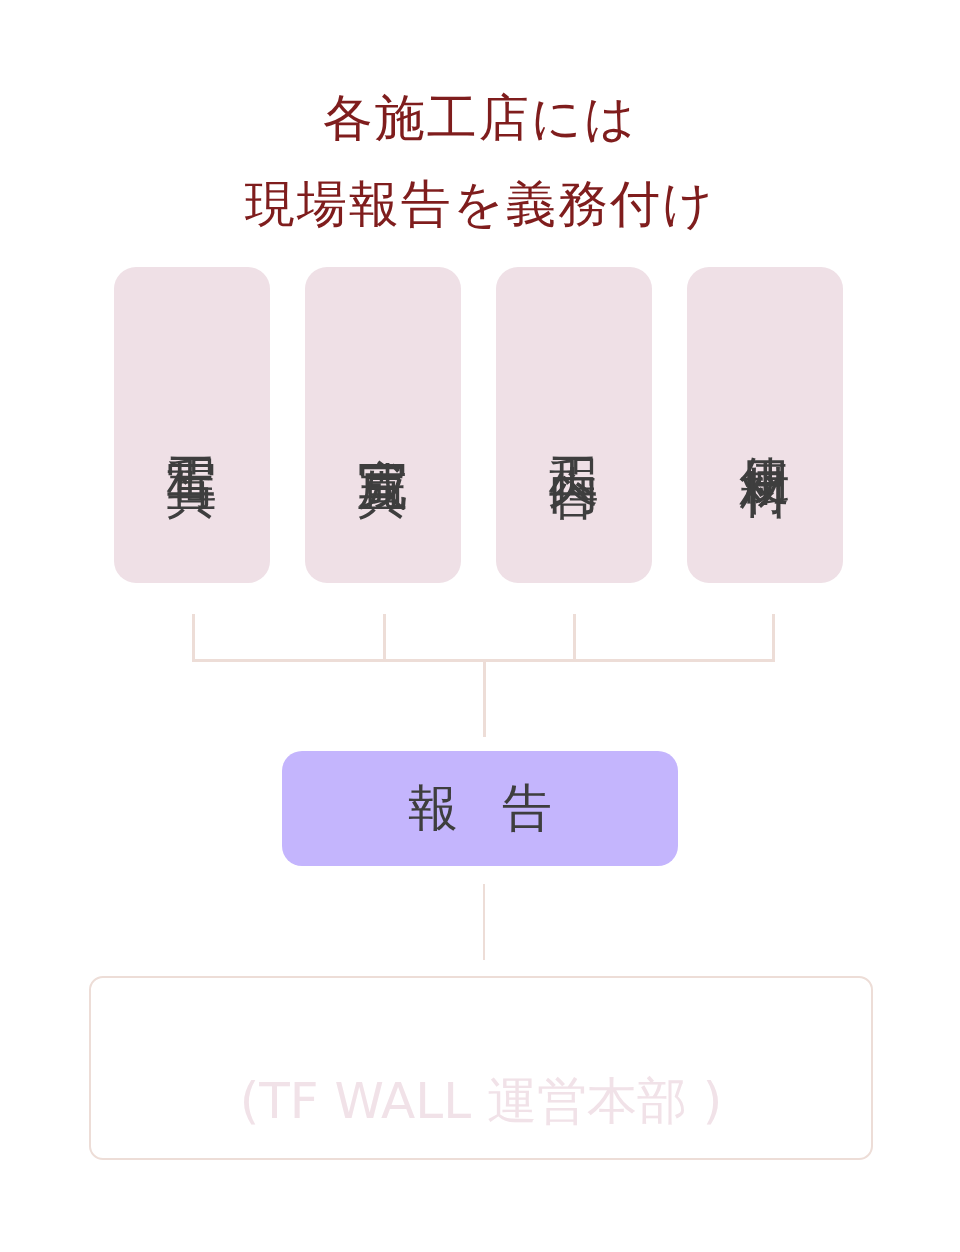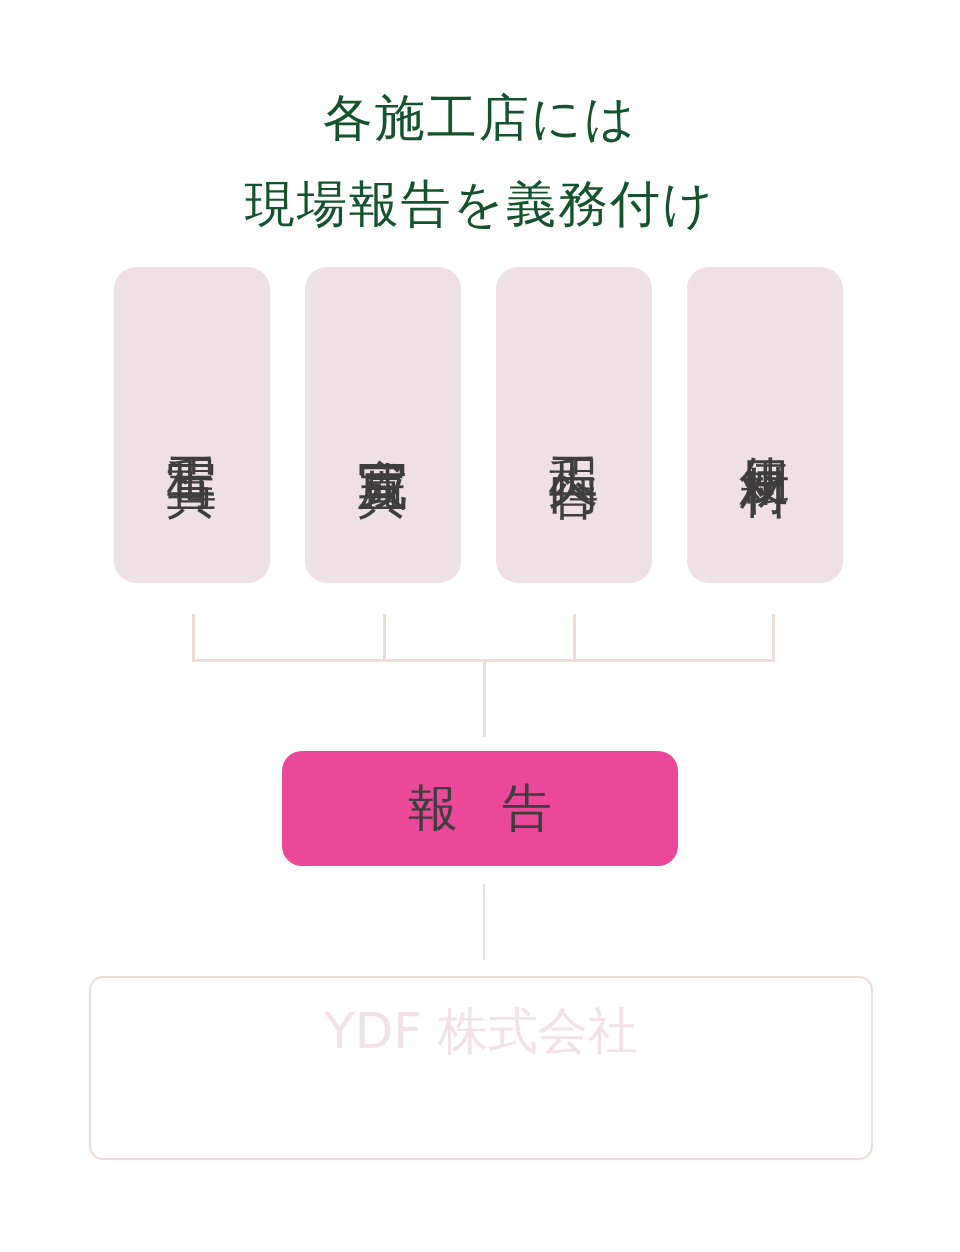--- a/index.html
+++ b/index.html
@@ -6,7 +6,7 @@
   body { width: 960px; height: 1252px; position: relative; overflow: hidden;
          font-family: "DejaVu Sans", sans-serif; }
   .title { position: absolute; left: 0; width: 960px; text-align: center;
-           color: #14532d; font-size: 50px; line-height: 50px; letter-spacing: 2px; }
+           color: #7f1d1d; font-size: 50px; line-height: 50px; letter-spacing: 2px; }
   .title.l1 { top: 93px; }
   .title.l2 { top: 179px; }
   .item { position: absolute; top: 267px; width: 156px; height: 316px;

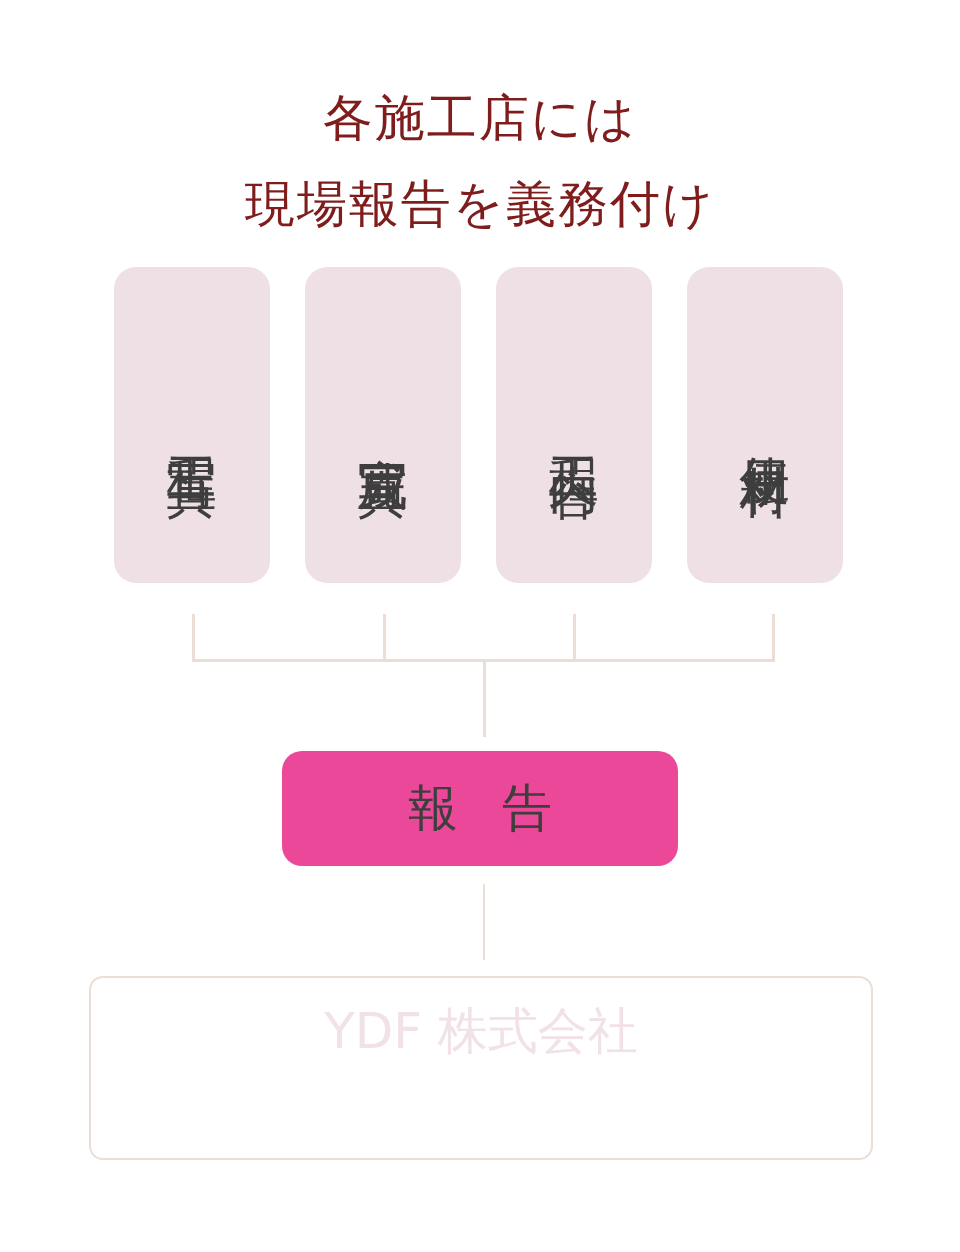--- a/index.html
+++ b/index.html
@@ -16,7 +16,7 @@
                font-size: 50px; color: #3E3E3E; letter-spacing: 4px; line-height: 1; }
   .line { position: absolute; background: #EDDDD7; }
   .report { position: absolute; left: 282px; top: 751px; width: 396px; height: 115px;
-            background: #ec4899; border-radius: 20px;
+            background: #c4b5fd; border-radius: 20px;
             display: flex; align-items: center; justify-content: center; }
   .report span { font-size: 50px; color: #3E3E3E; letter-spacing: 14px; padding-left: 14px; }
   .company { position: absolute; left: 89px; top: 976px; width: 780px; height: 180px;

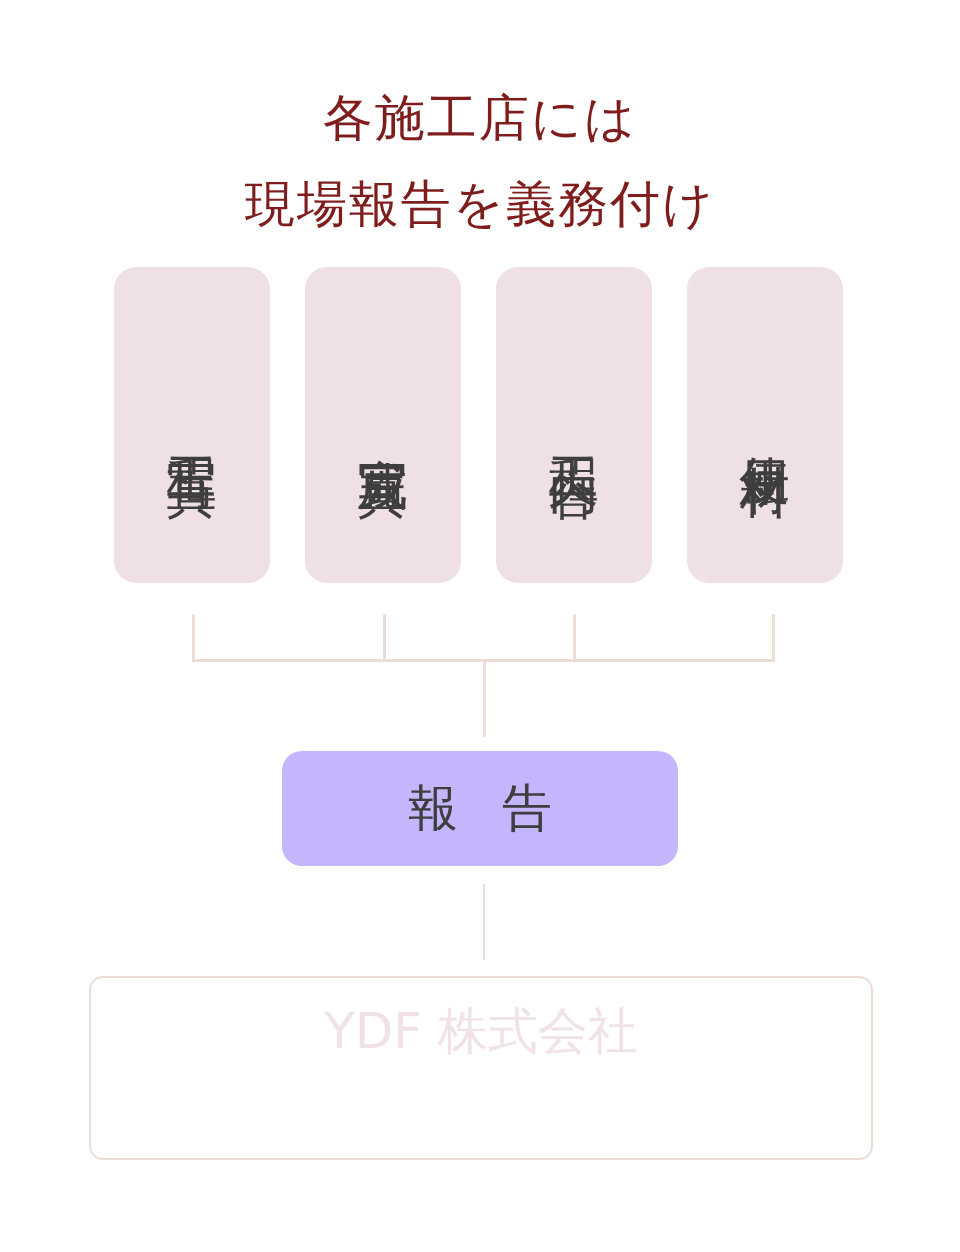--- a/index.html
+++ b/index.html
@@ -59,7 +59,6 @@
 <div class="line" style="left:483px; top:884px; width:2px; height:76px"></div>
 
 <div class="company">
-  <div class="c1">YDF 株式会社</div>
 </div>
 
 </body></html>

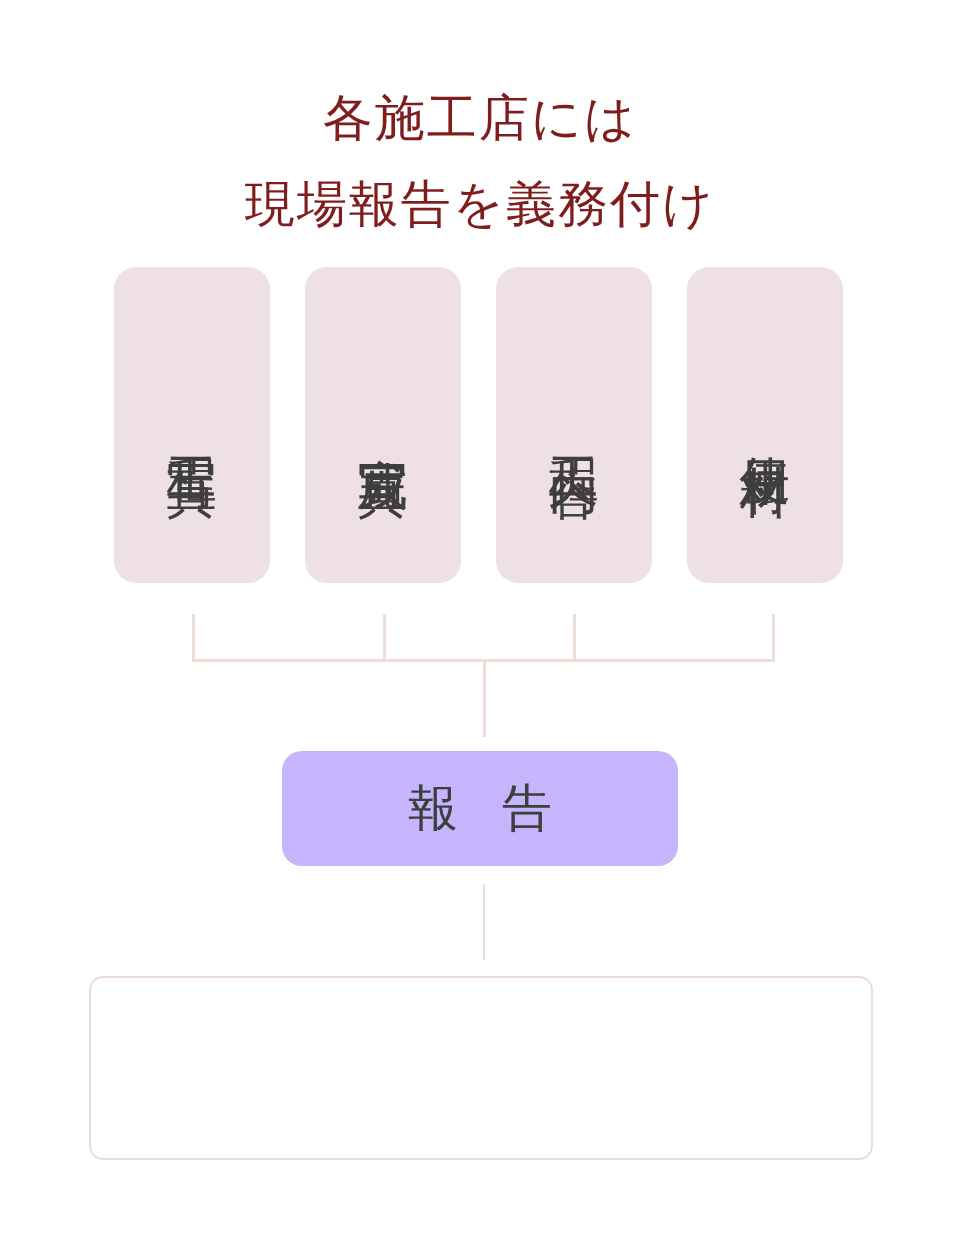--- a/index.html
+++ b/index.html
@@ -59,6 +59,7 @@
 <div class="line" style="left:483px; top:884px; width:2px; height:76px"></div>
 
 <div class="company">
+  <div class="c2">(TF WALL 運営本部 )</div>
 </div>
 
 </body></html>

